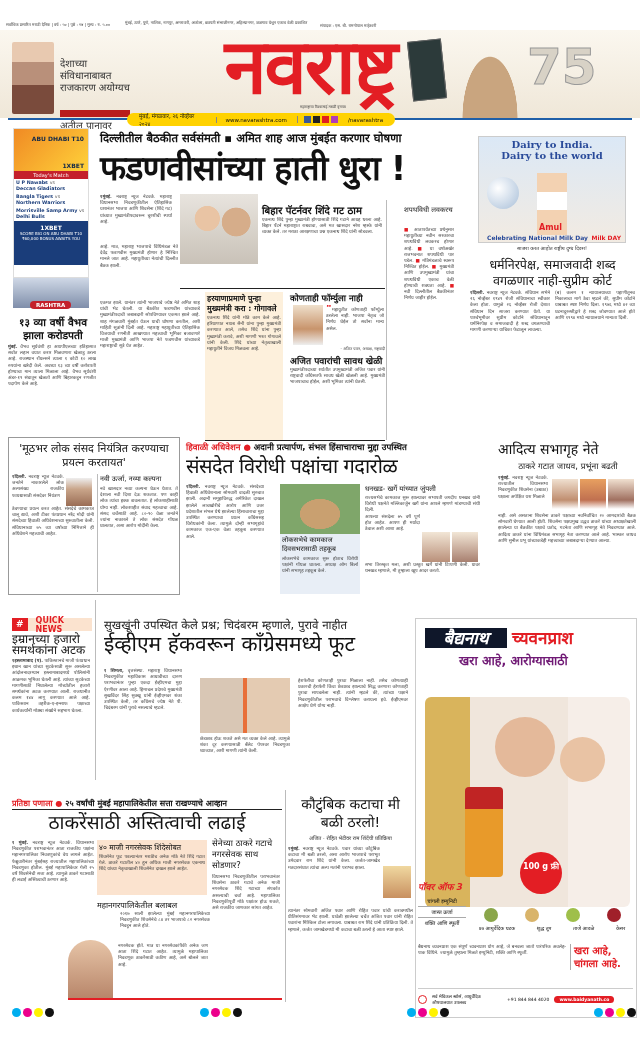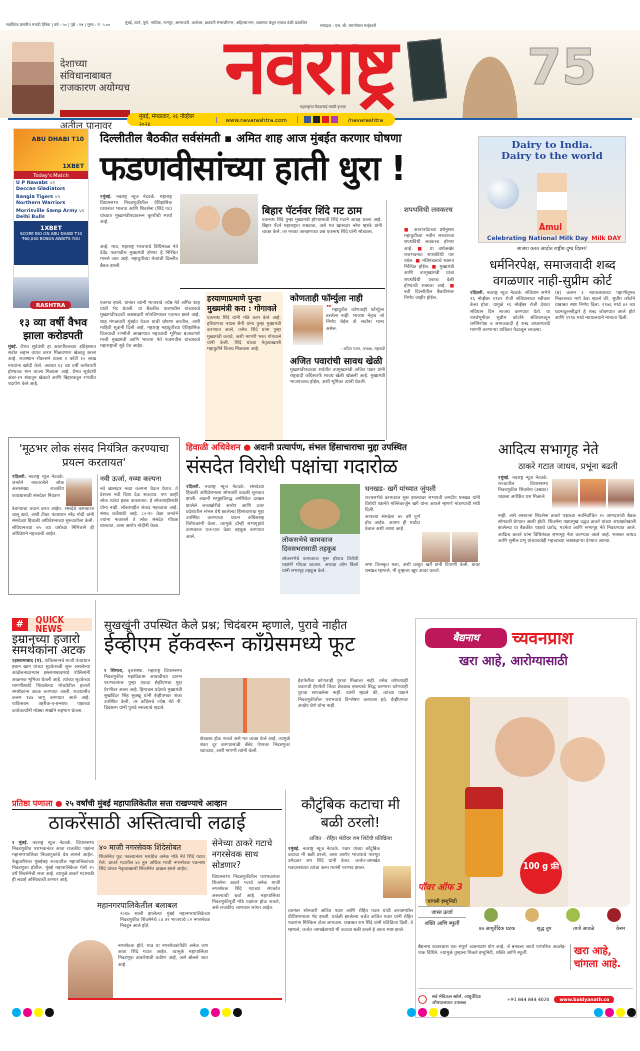--- a/index.html
+++ b/index.html
@@ -170,7 +170,7 @@
 <div class="abs filler" style="left:298px;top:678px;width:110px;height:102px;overflow:hidden">हेराफेरीचा कोणताही पुरावा मिळाला नाही. तसेच कोणत्याही प्रकारची हेराफेरी किंवा छेडछाड झाल्याचे सिद्ध करणारा कोणताही पुरावा सापडलेला नाही. त्यांनी म्हटले की, त्यांच्या पक्षाने निवडणुकीतील पराभवाचे विश्लेषण करायला हवे. ईव्हीएमवर आक्षेप घेणे योग्य नाही.</div>
 
 <div class="abs" style="left:415px;top:618px;width:222px;height:400px;border:1px solid #ccc;background:#fff"></div>
-<div class="abs" style="left:425px;top:628px;width:82px;height:20px;background:#be185d;border-radius:7px;color:#fff;font-weight:bold;font-style:italic;font-size:10px;text-align:center;line-height:20px">बैद्यनाथ</div>
+<div class="abs" style="left:425px;top:628px;width:82px;height:20px;background:#0f172a;border-radius:0;color:#fff;font-weight:bold;font-style:italic;font-size:17px;text-align:center;line-height:20px">बैद्यनाथ</div>
 <div class="abs" style="left:512px;top:626px;color:#e31e24;font-weight:bold;font-size:17px">च्यवनप्राश</div>
 <div class="abs" style="left:415px;top:652px;width:197px;text-align:center;color:#701a75;font-weight:bold;font-size:12.5px;line-height:17px">
   <div>खरा आहे, आरोग्यासाठी</div>

